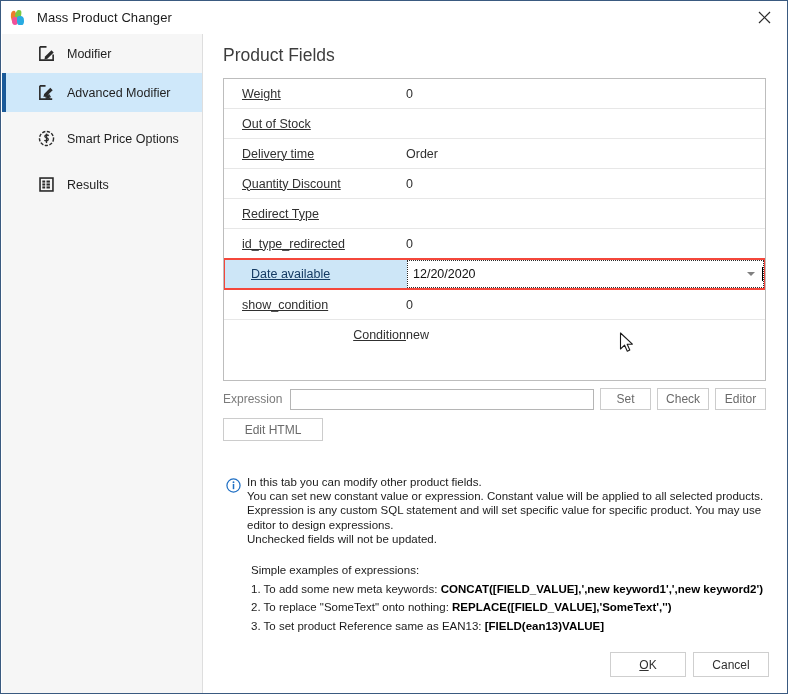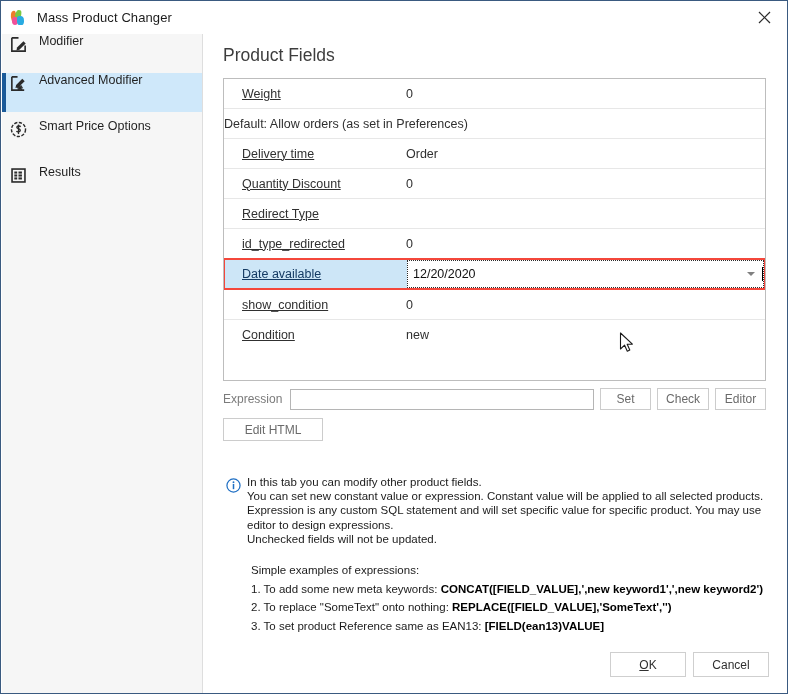--- a/index.html
+++ b/index.html
@@ -63,8 +63,8 @@
   .nav-item {
     position: relative;
     height: 39px;
-    display: flex; align-items: flex-start;
-    padding-left: 6px;
+    display: flex; align-items: center;
+    padding-left: 34px;
     cursor: default;
   }
   .nav-item.active { background: #cfe8fa; }

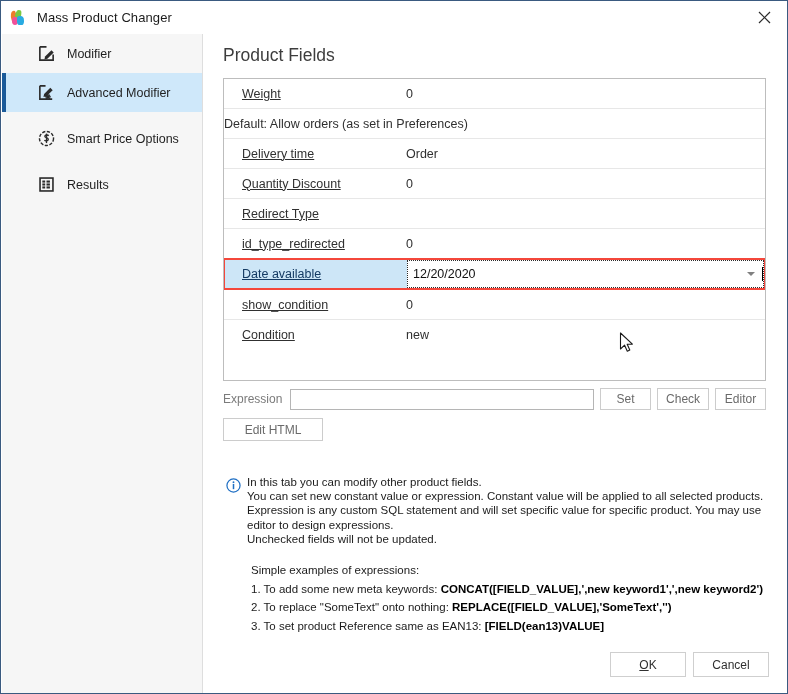--- a/index.html
+++ b/index.html
@@ -343,6 +343,7 @@
       </div>
 
       <div class="frow">
+        <div class="fname">Out of Stock</div>
         <div class="fval">Default: Allow orders (as set in Preferences)</div>
       </div>
 

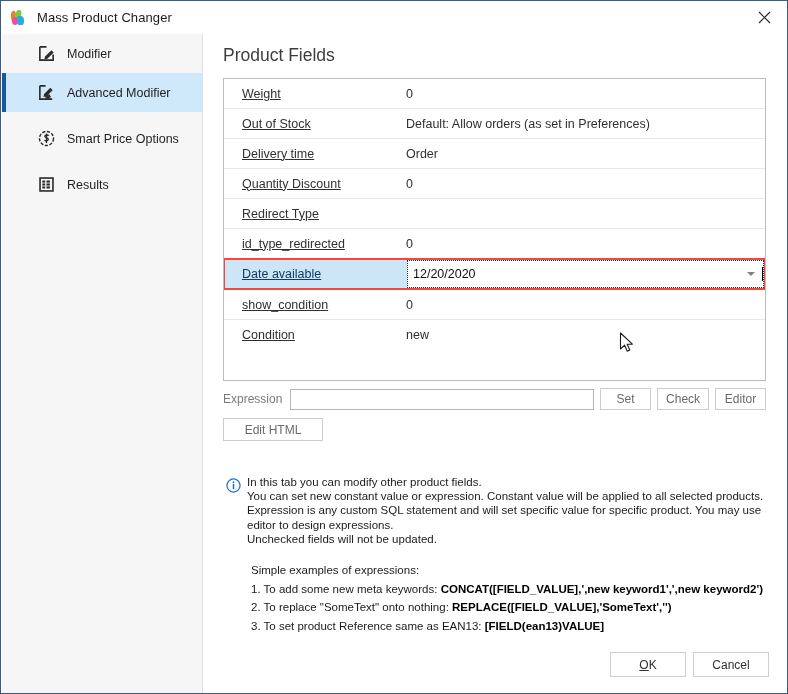--- a/index.html
+++ b/index.html
@@ -344,7 +344,6 @@
 
       <div class="frow">
         <div class="fname">Out of Stock</div>
-        <div class="fval">Default: Allow orders (as set in Preferences)</div>
       </div>
 
       <div class="frow">

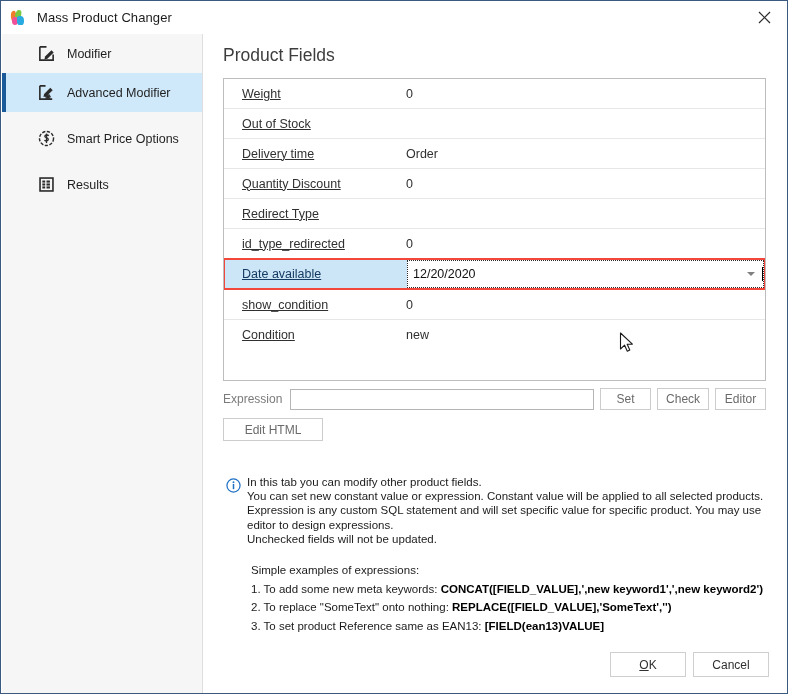--- a/index.html
+++ b/index.html
@@ -133,7 +133,7 @@
     height: 28px; line-height: 28px;
     background: #cde6f7;
     color: #143a63;
-    padding-left: 17px;
+    padding-left: 26px;
   }
   .editcell {
     position: relative;

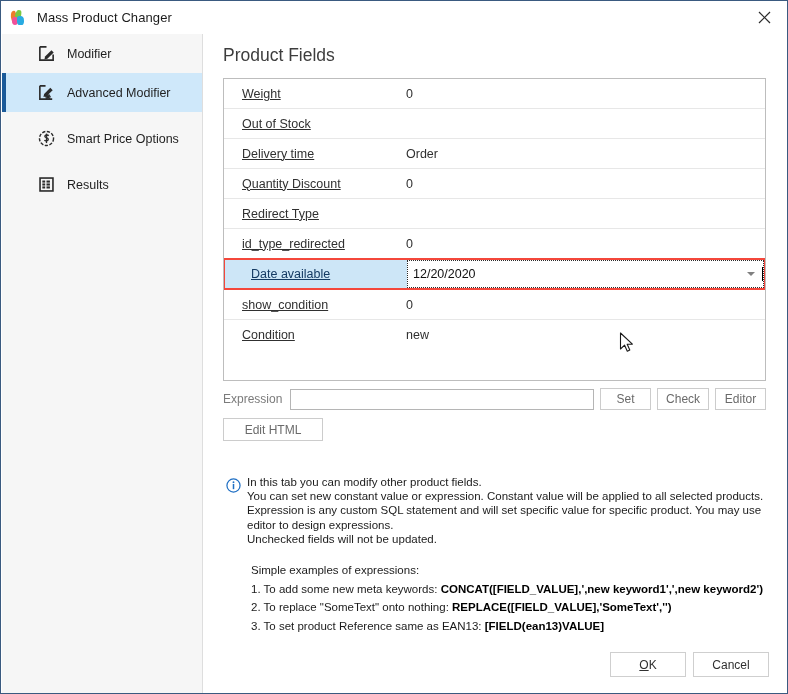--- a/index.html
+++ b/index.html
@@ -105,7 +105,7 @@
     border-bottom: 1px solid #e7e7e7;
     cursor: default;
   }
-  .frow:last-child { border-bottom: none; }
+  .frow:last-child { border-bottom: none; text-align: right; }
   .fname {
     width: 182px; padding-left: 18px;
     font-size: 12.5px; color: #303030;

